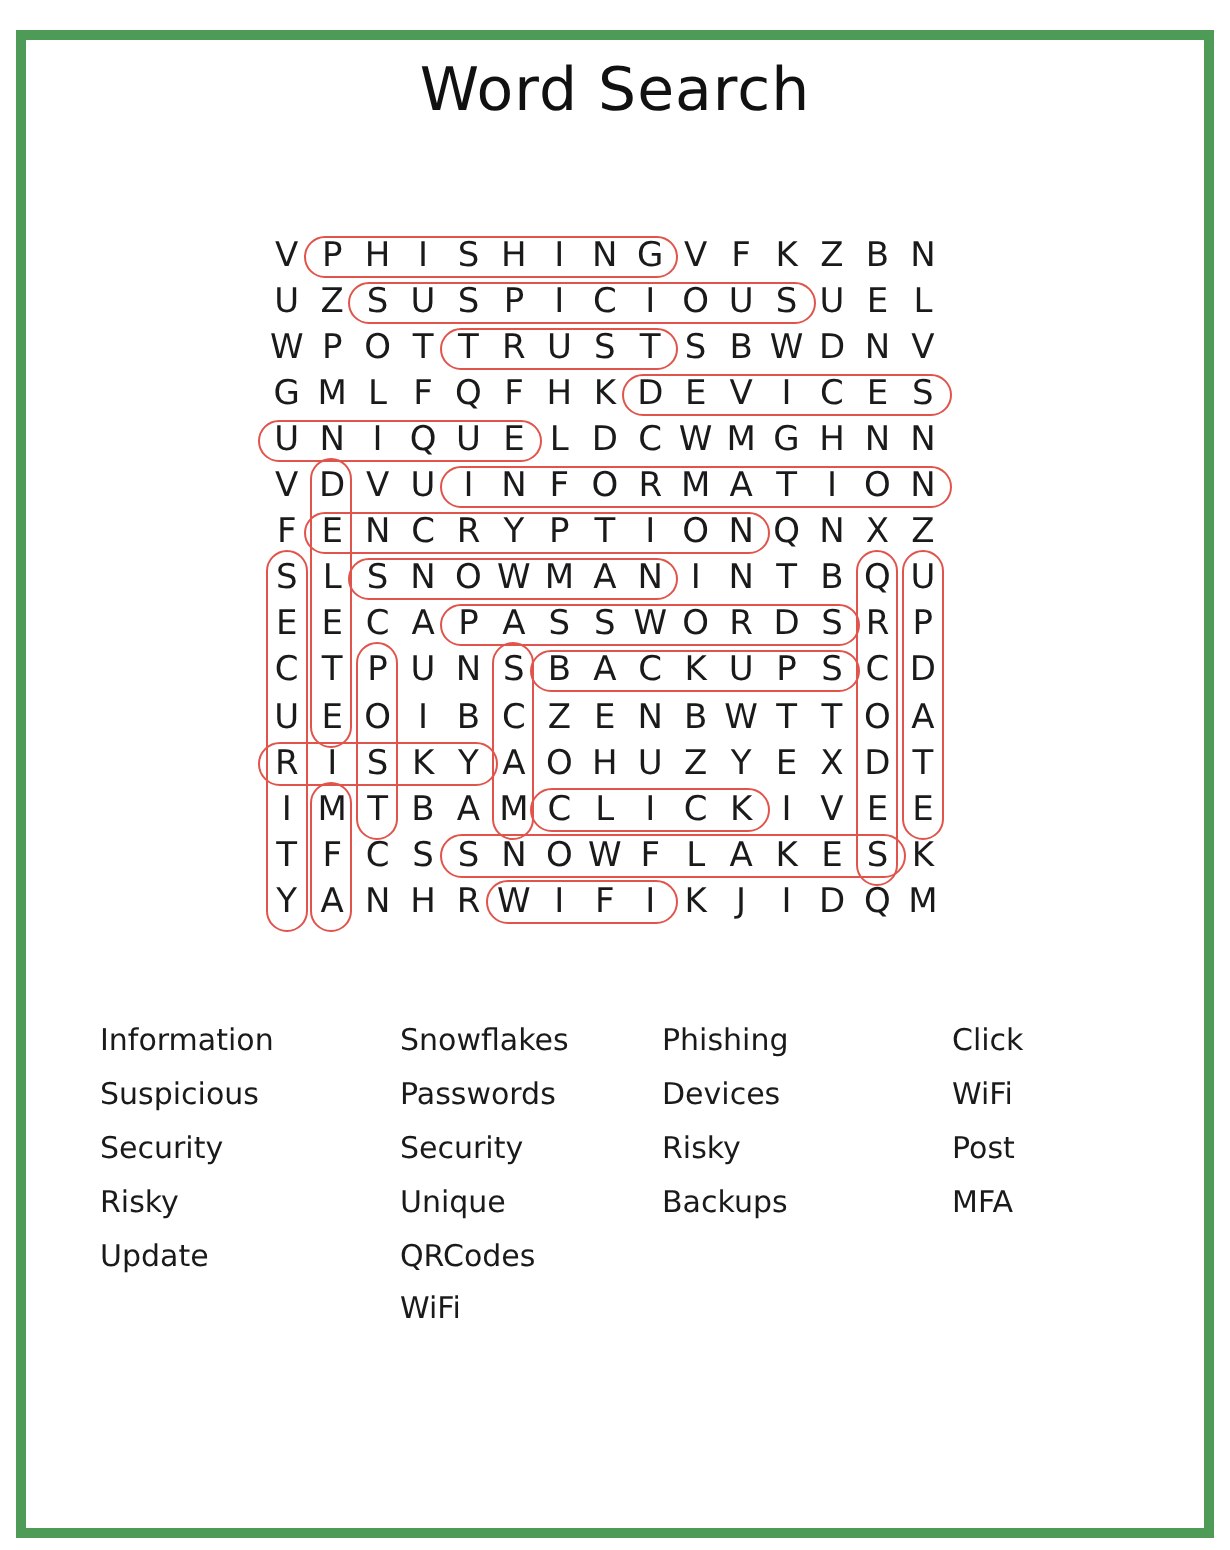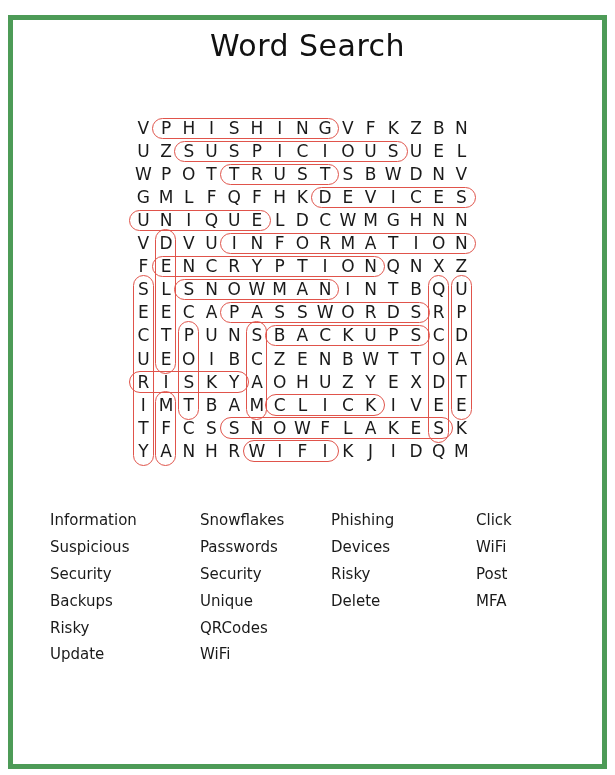--- a/index.html
+++ b/index.html
@@ -342,7 +342,6 @@
         <div class="word-list-item">Information</div>
         <div class="word-list-item">Suspicious</div>
         <div class="word-list-item">Security</div>
-        <div class="word-list-item">Backups</div>
         <div class="word-list-item">Risky</div>
         <div class="word-list-item">Update</div>
       </div>

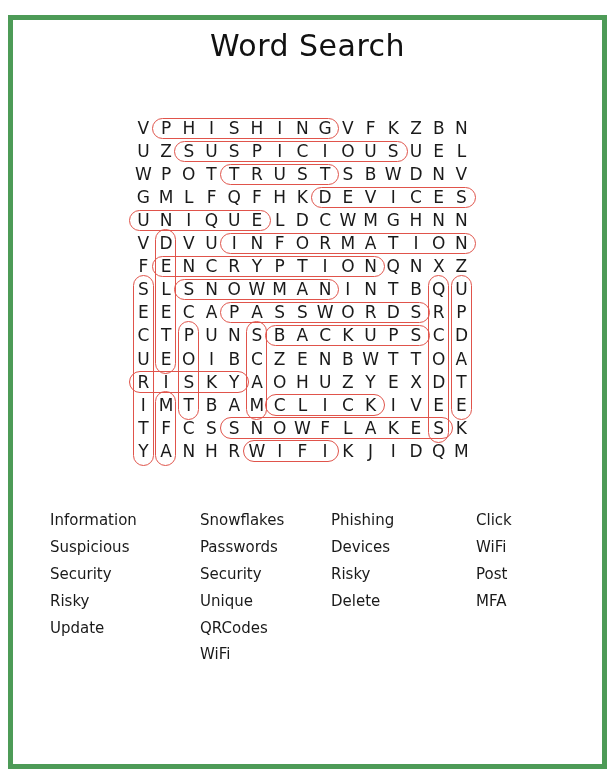--- a/index.html
+++ b/index.html
@@ -357,7 +357,7 @@
         <div class="word-list-item">Phishing</div>
         <div class="word-list-item">Devices</div>
         <div class="word-list-item">Risky</div>
-        <div class="word-list-item">Delete</div>
+        <div class="word-list-item">Backups</div>
       </div>
       <div class="word-col" style="left: 476px;">
         <div class="word-list-item">Click</div>

